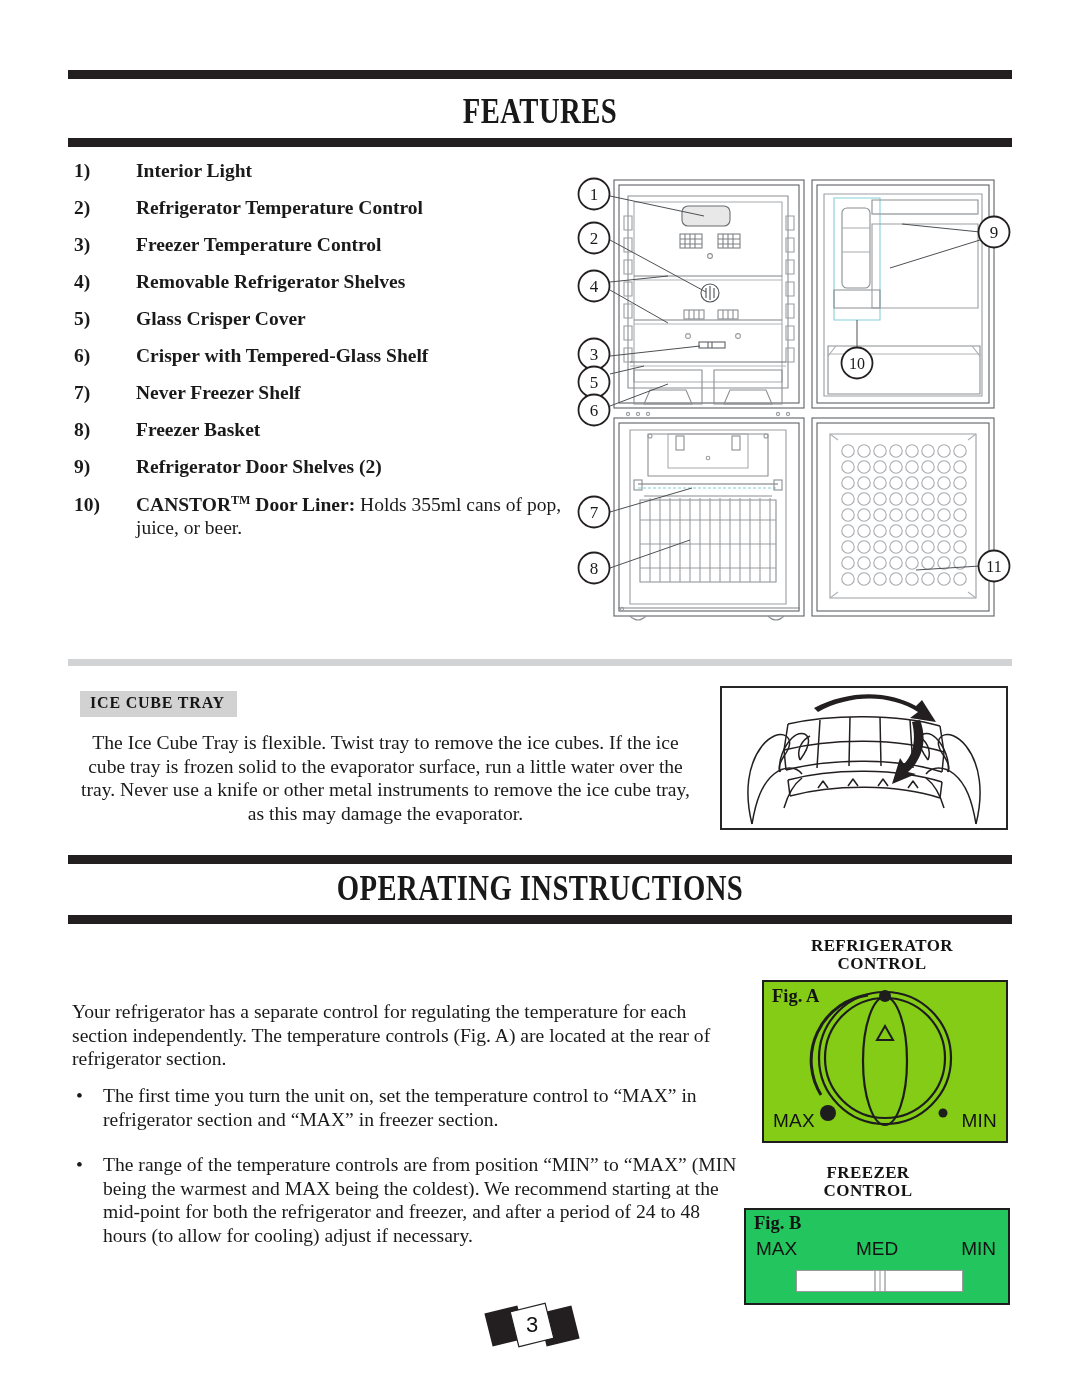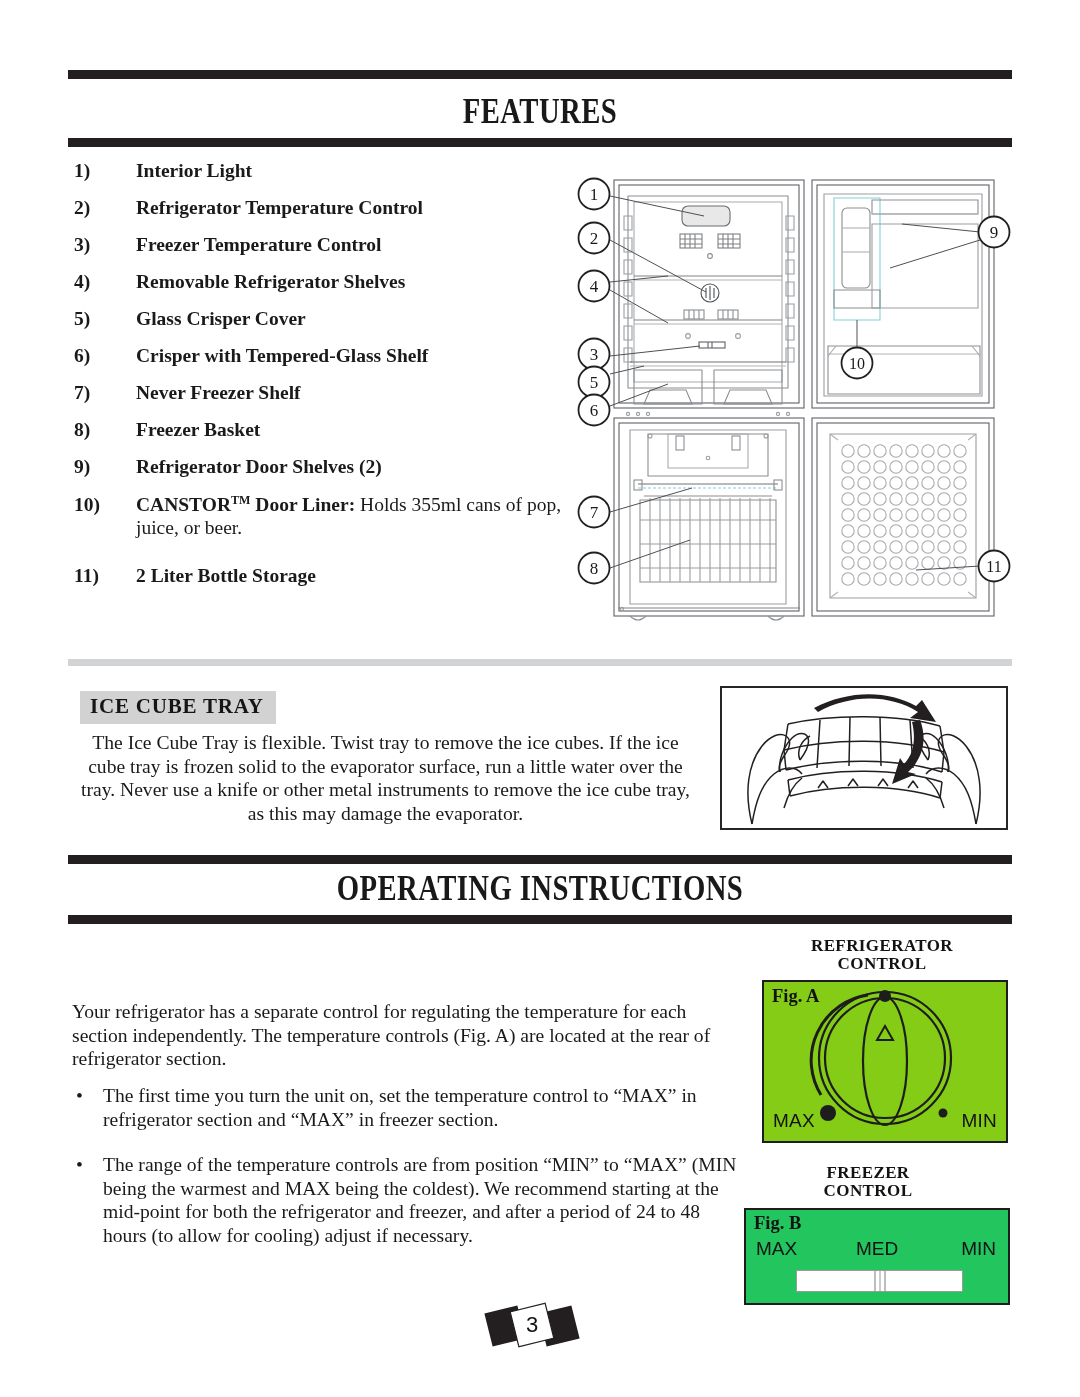--- a/index.html
+++ b/index.html
@@ -367,10 +367,6 @@
       <span class="feat-text-wrap"><span class="feat-label"><span>CANSTOR</span><span class="tm">TM</span><span> Door Liner:</span></span><span class="reg"> Holds 355ml cans of pop, juice, or beer.</span></span>
     </div>
 
-    <div class="feat-row">
-      <span class="feat-num">11)</span>
-      <span class="feat-text-wrap"><span class="feat-label">2 Liter Bottle Storage</span></span>
-    </div>
   </div>
 
   <div id="fridge-figure">

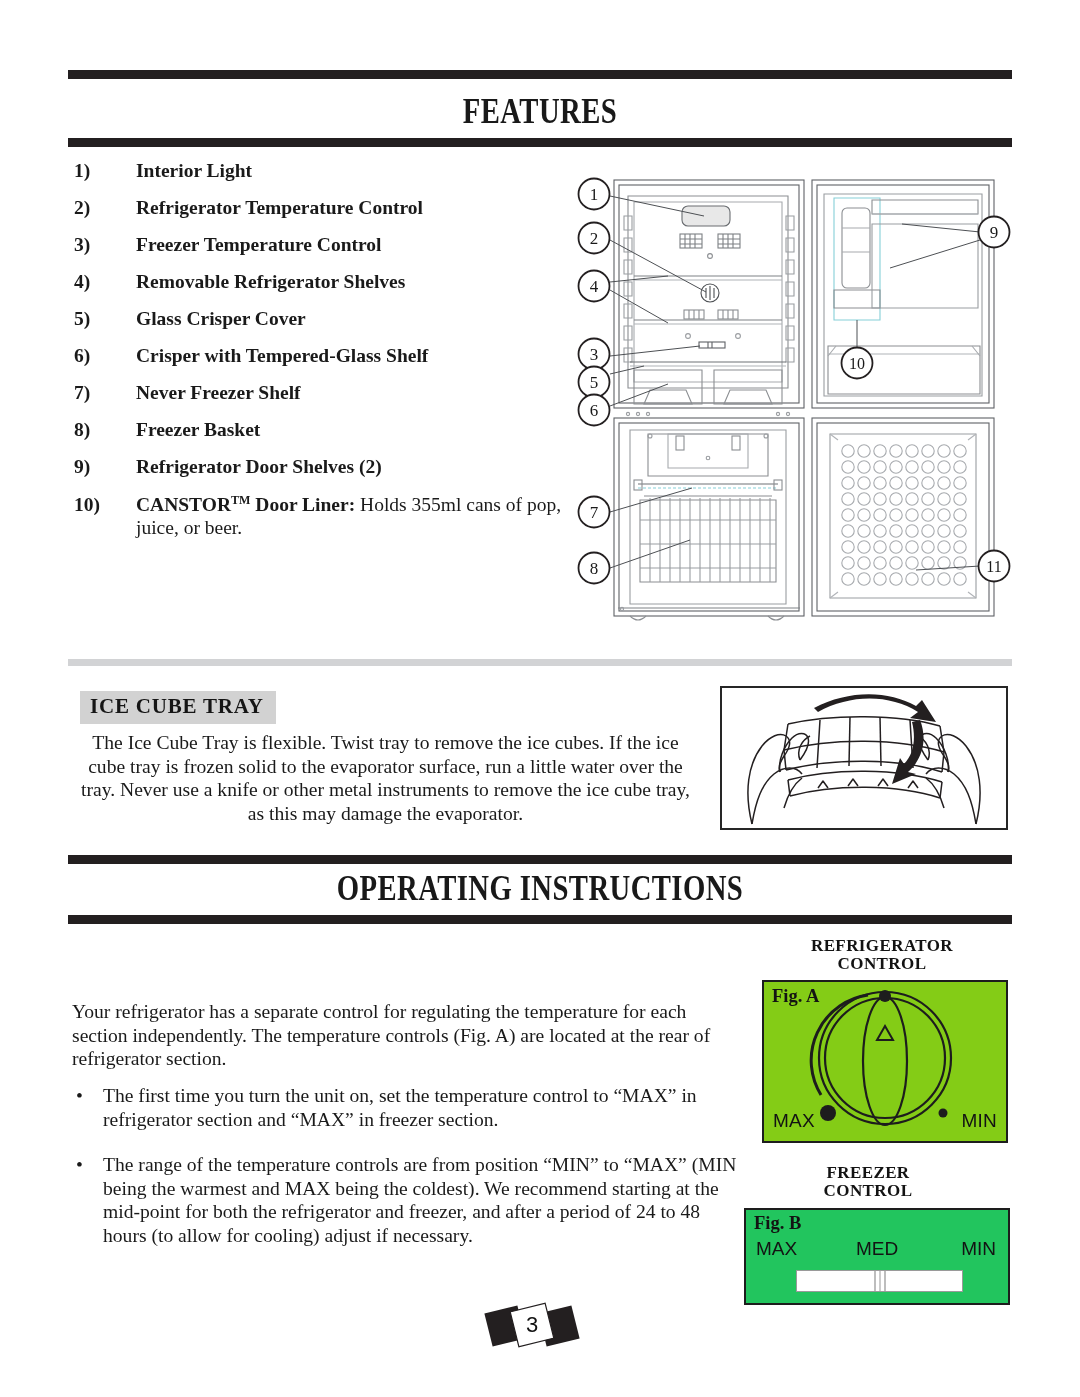--- a/index.html
+++ b/index.html
@@ -112,7 +112,7 @@
     left: 80px;
     top: 691px;
     padding: 3px 12px 5px 10px;
-    font-size: 21px;
+    font-size: 16px;
     letter-spacing: 0.8px;
     text-align: left;
   }

